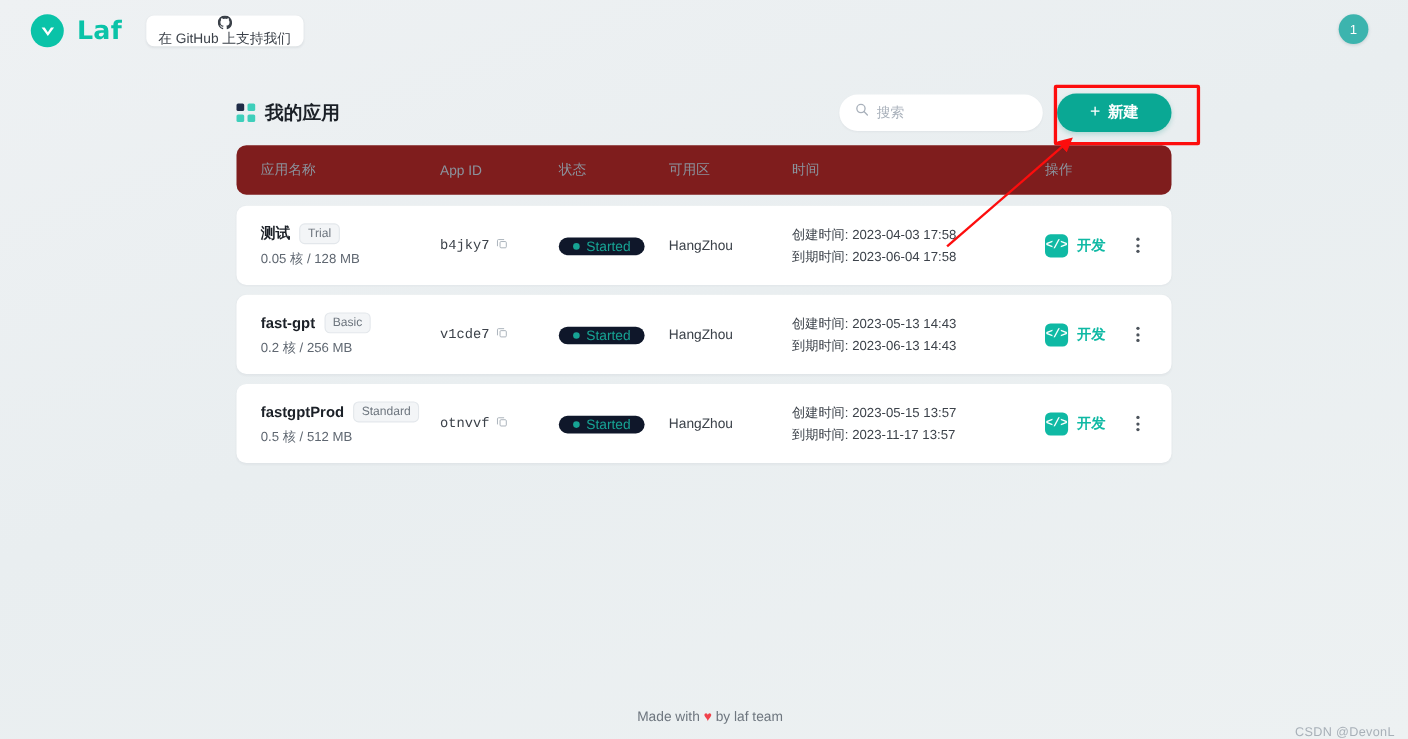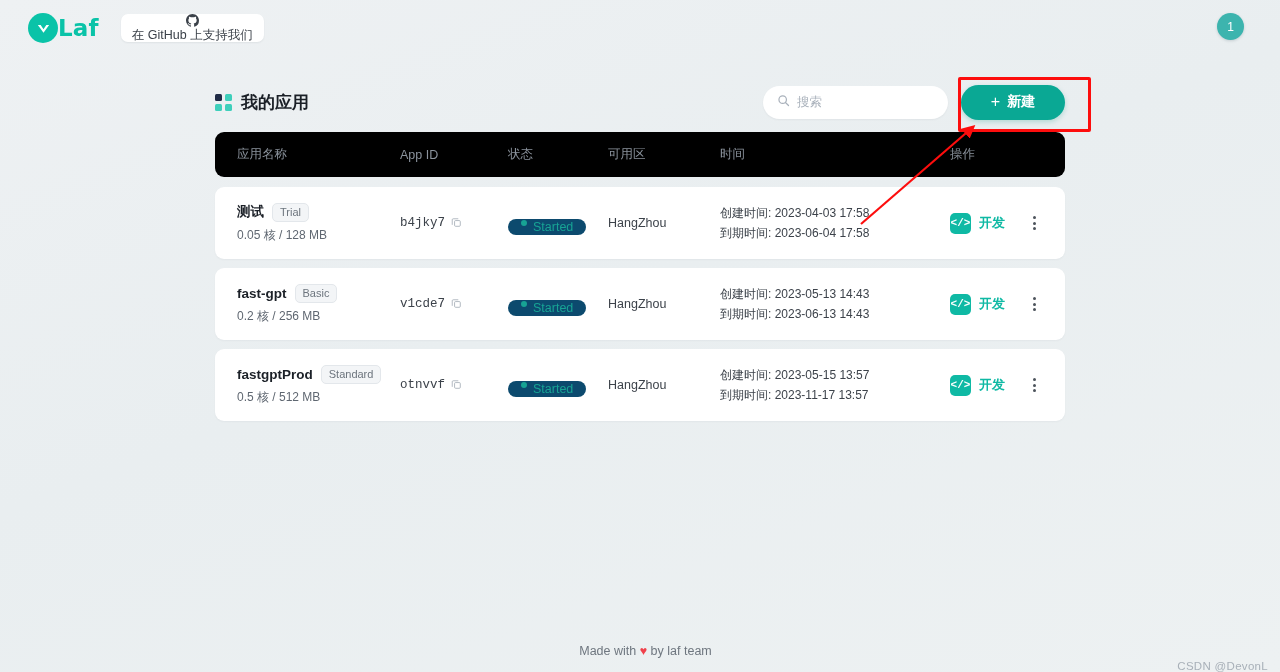--- a/index.html
+++ b/index.html
@@ -22,7 +22,7 @@
     padding: 0 24px 0 28px;
     position: relative;
   }
-  .brand { display: flex; align-items: center; gap: 0; }
+  .brand { display: flex; align-items: center; gap: 12px; }
   .logo-mark {
     width: 30px; height: 30px; border-radius: 50%;
     background: #0ac3a8;

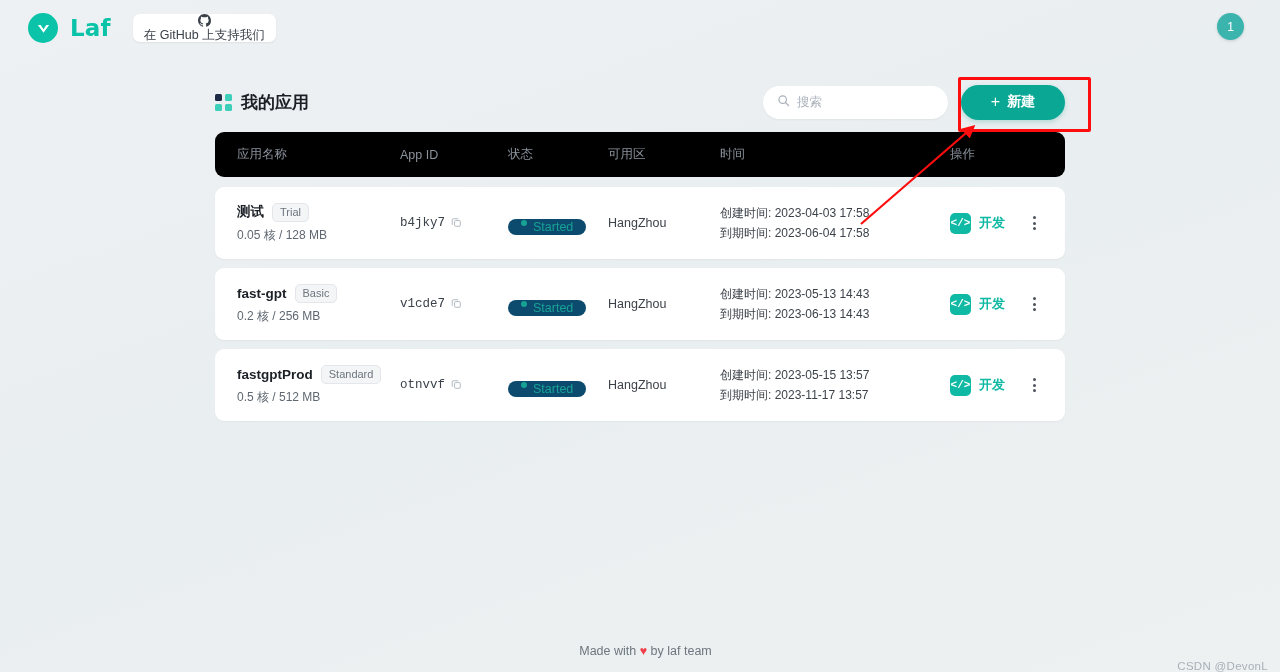--- a/index.html
+++ b/index.html
@@ -130,7 +130,7 @@
 
   
   .table-head {
-    background: #000000;
+    background: #7f1d1d;
     border-radius: 9px;
     height: 45px;
     display: flex; align-items: center;

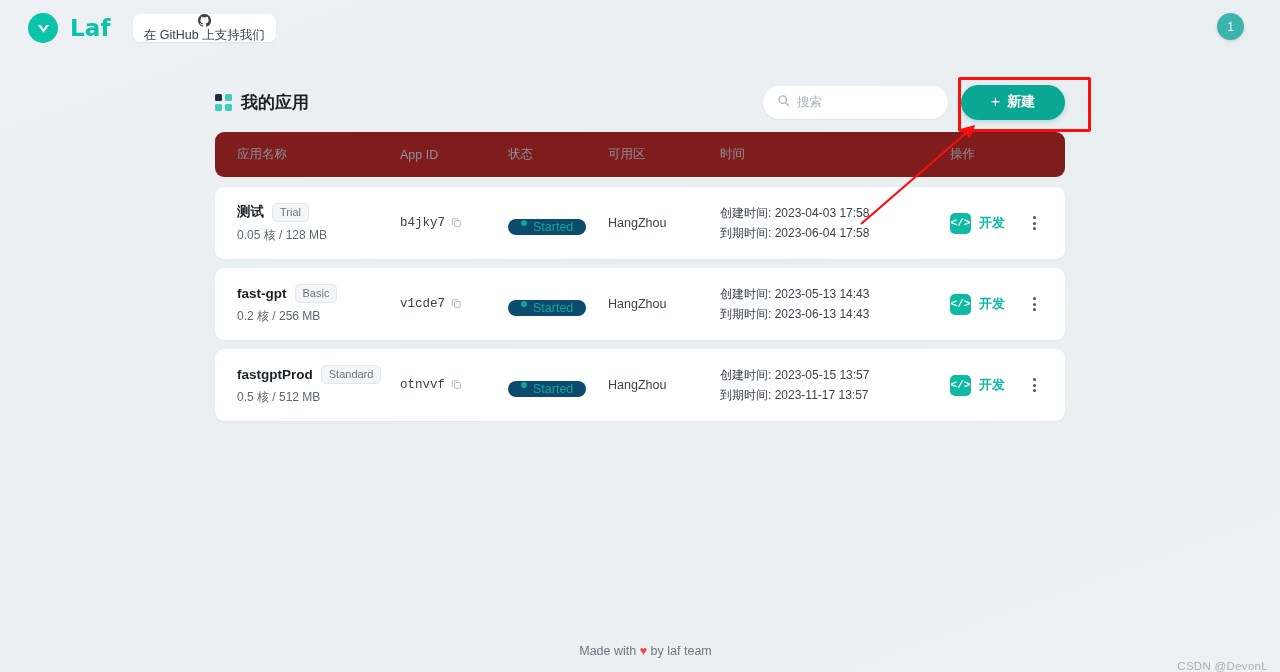--- a/index.html
+++ b/index.html
@@ -178,8 +178,8 @@
   }
 
   .state-pill {
-    display: inline-flex; gap: 6px;
-    background: #0c4a6e;
+    display: inline-flex; align-items: center; gap: 6px;
+    background: #0f172a;
     color: #17a394;
     border-radius: 13px;
     font-size: 12.5px;

